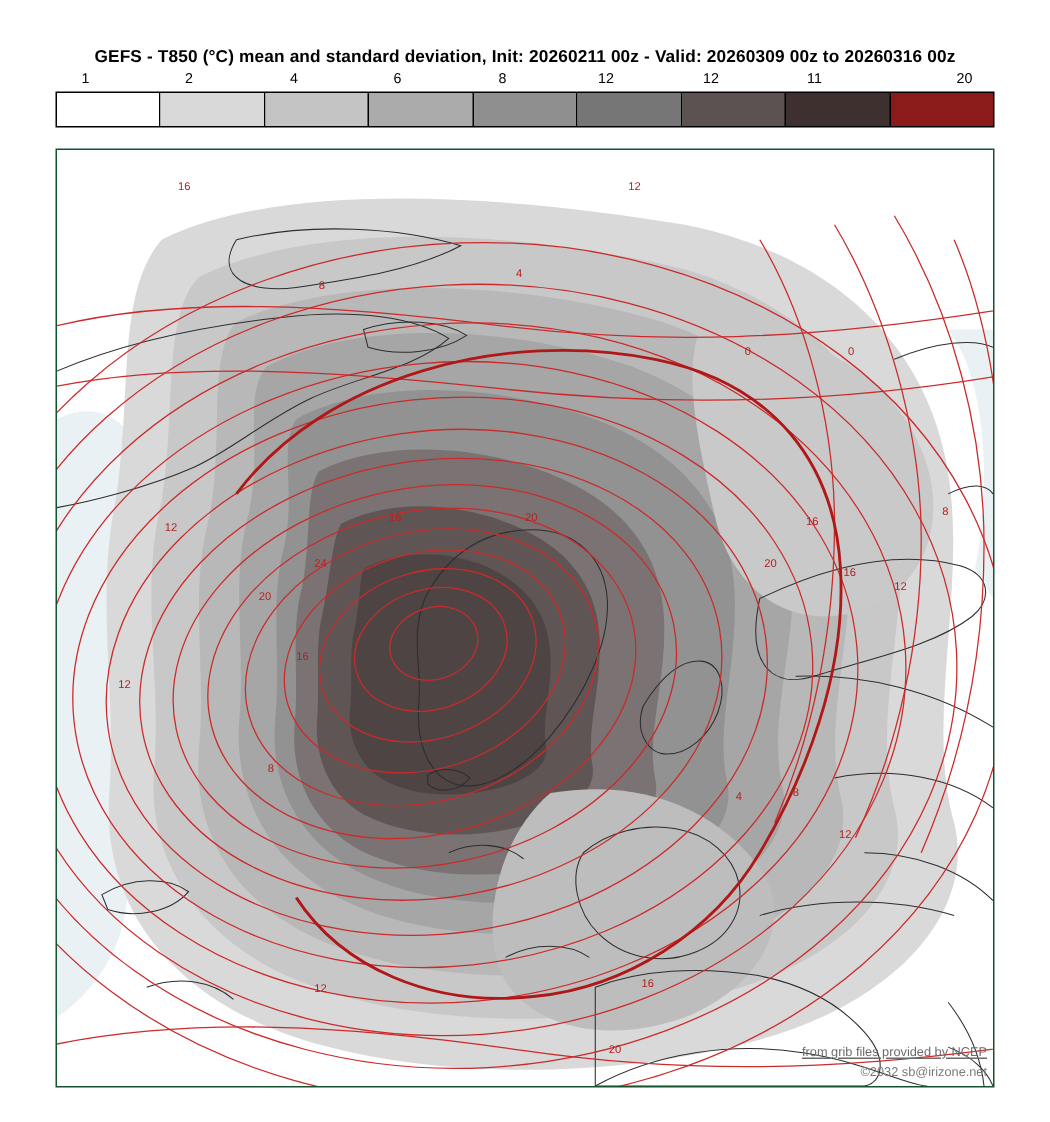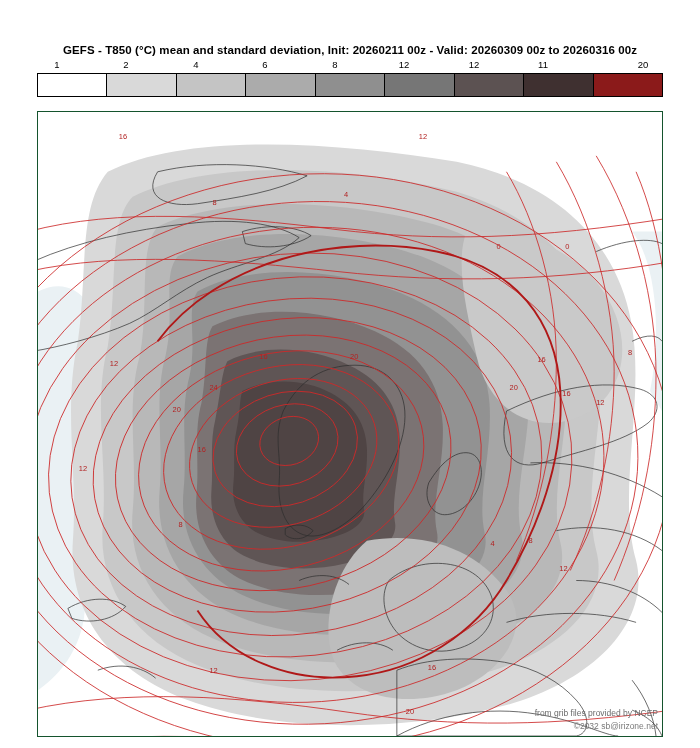--- a/index.html
+++ b/index.html
@@ -18,7 +18,6 @@
     width: 700px;
     height: 628px;
     background: #ffffff;
-    margin-top: 12px;
   }
   #title {
     position: absolute;

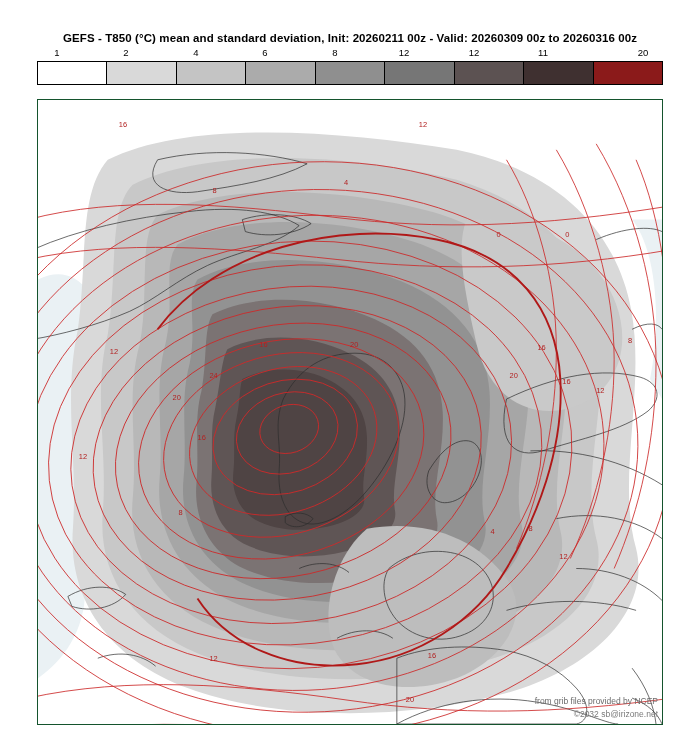--- a/index.html
+++ b/index.html
@@ -98,7 +98,7 @@
     white-space: nowrap;
     text-align: right;
   }
-  #credit-1 { bottom: 18px; }
+  #credit-1 { bottom: 18px; text-decoration: underline; }
   #credit-2 { bottom: 5px; color: #7a7a7a; }
   .contour-label {
     font-family: "Liberation Sans", sans-serif;

